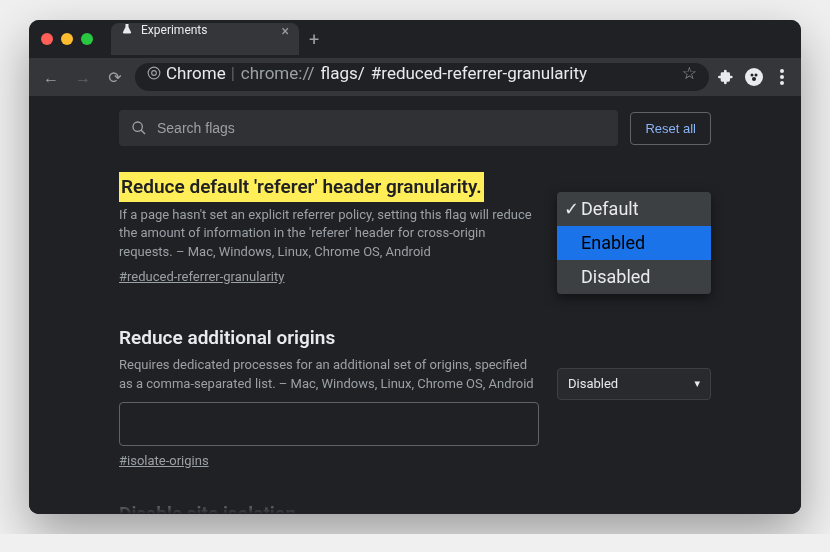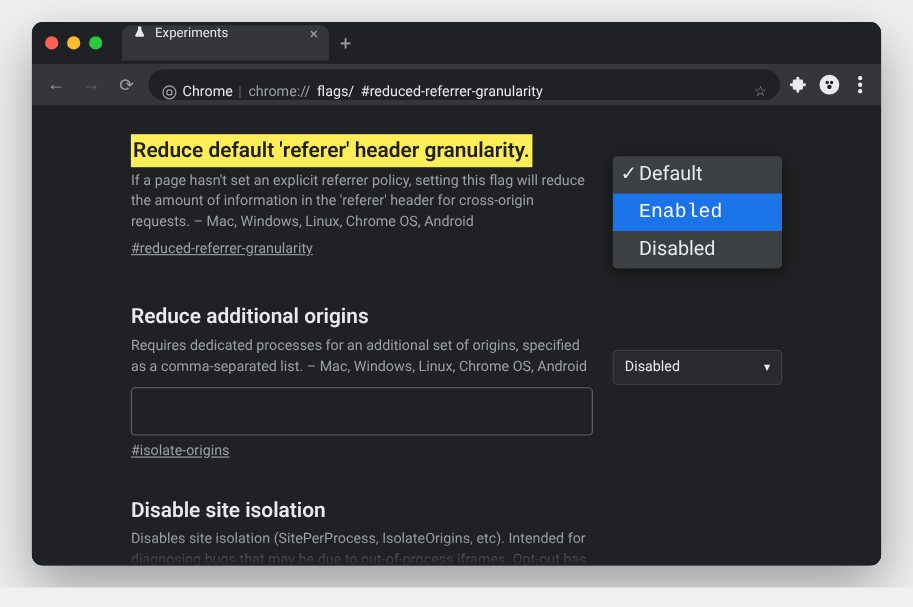--- a/index.html
+++ b/index.html
@@ -63,10 +63,10 @@
     background: #202124;
     border-radius: 14px;
     display: flex;
-    align-items: flex-end;
+    align-items: flex-start;
     padding: 0 12px;
     color: #9aa0a6;
-    font-size: 13px;
+    font-size: 17px;
     gap: 6px;
   }
   .omnibox .chrome-chip {

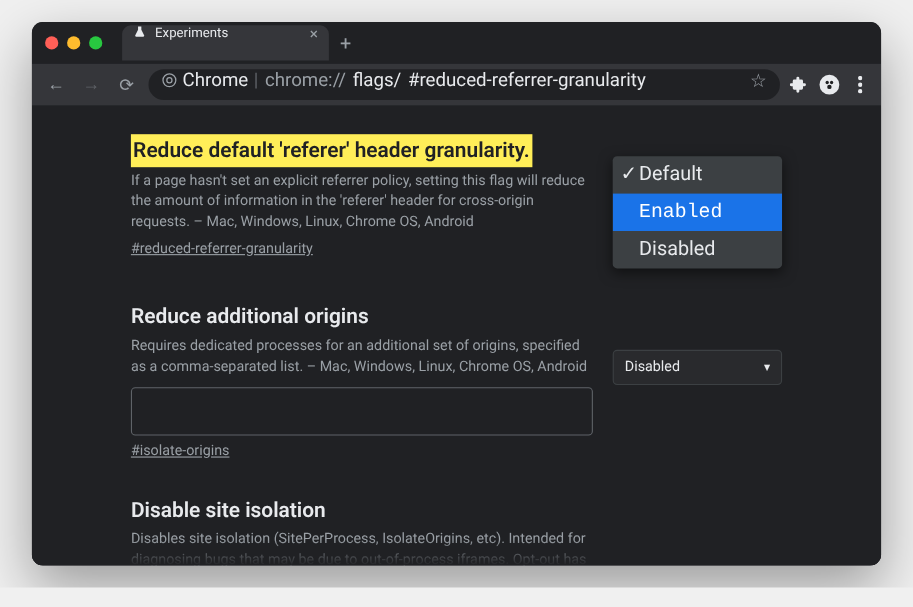--- a/index.html
+++ b/index.html
@@ -209,6 +209,18 @@
   </div>
 
   <div class="content">
+    <div class="topbar">
+      <div class="searchwrap">
+        <span class="sicon">
+          <svg width="16" height="16" viewBox="0 0 24 24" fill="none" stroke="#9aa0a6" stroke-width="2">
+              <circle cx="10" cy="10" r="7"></circle>
+              <line x1="21" y1="21" x2="15" y2="15"></line>
+            </svg>
+        </span>
+        <input type="text" placeholder="Search flags" style="">
+      </div>
+      <button class="reset-btn">Reset all</button>
+    </div>
 
     <div class="flags-area">
 

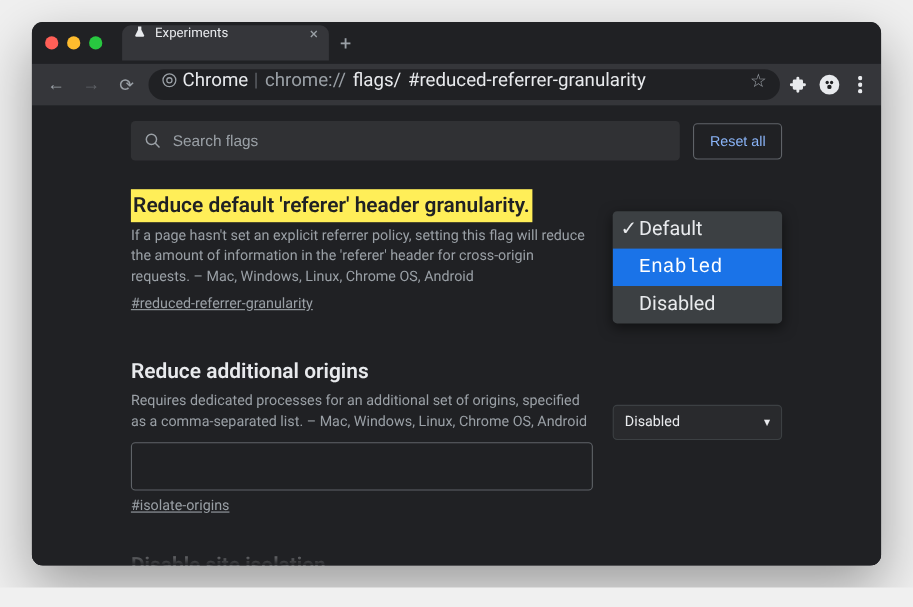--- a/index.html
+++ b/index.html
@@ -133,7 +133,7 @@
   }
   .dd-opt { padding: 4px 10px 4px 24px; font-size:18px; color:#e8eaed; position:relative; cursor:pointer; }
   .dd-opt.sel::before { content:"✓"; position:absolute; left:7px; }
-  .dd-opt.hover { background:#1a73e8; color:#ffffff;font-family:Liberation Mono, monospace; }
+  .dd-opt.hover { background:#1a73e8; color:#000000; }
   .textarea-box {
     background:#202124; border:1px solid #5f6368; border-radius:4px; height:44px;
     margin-top:8px; max-width: 430px;

